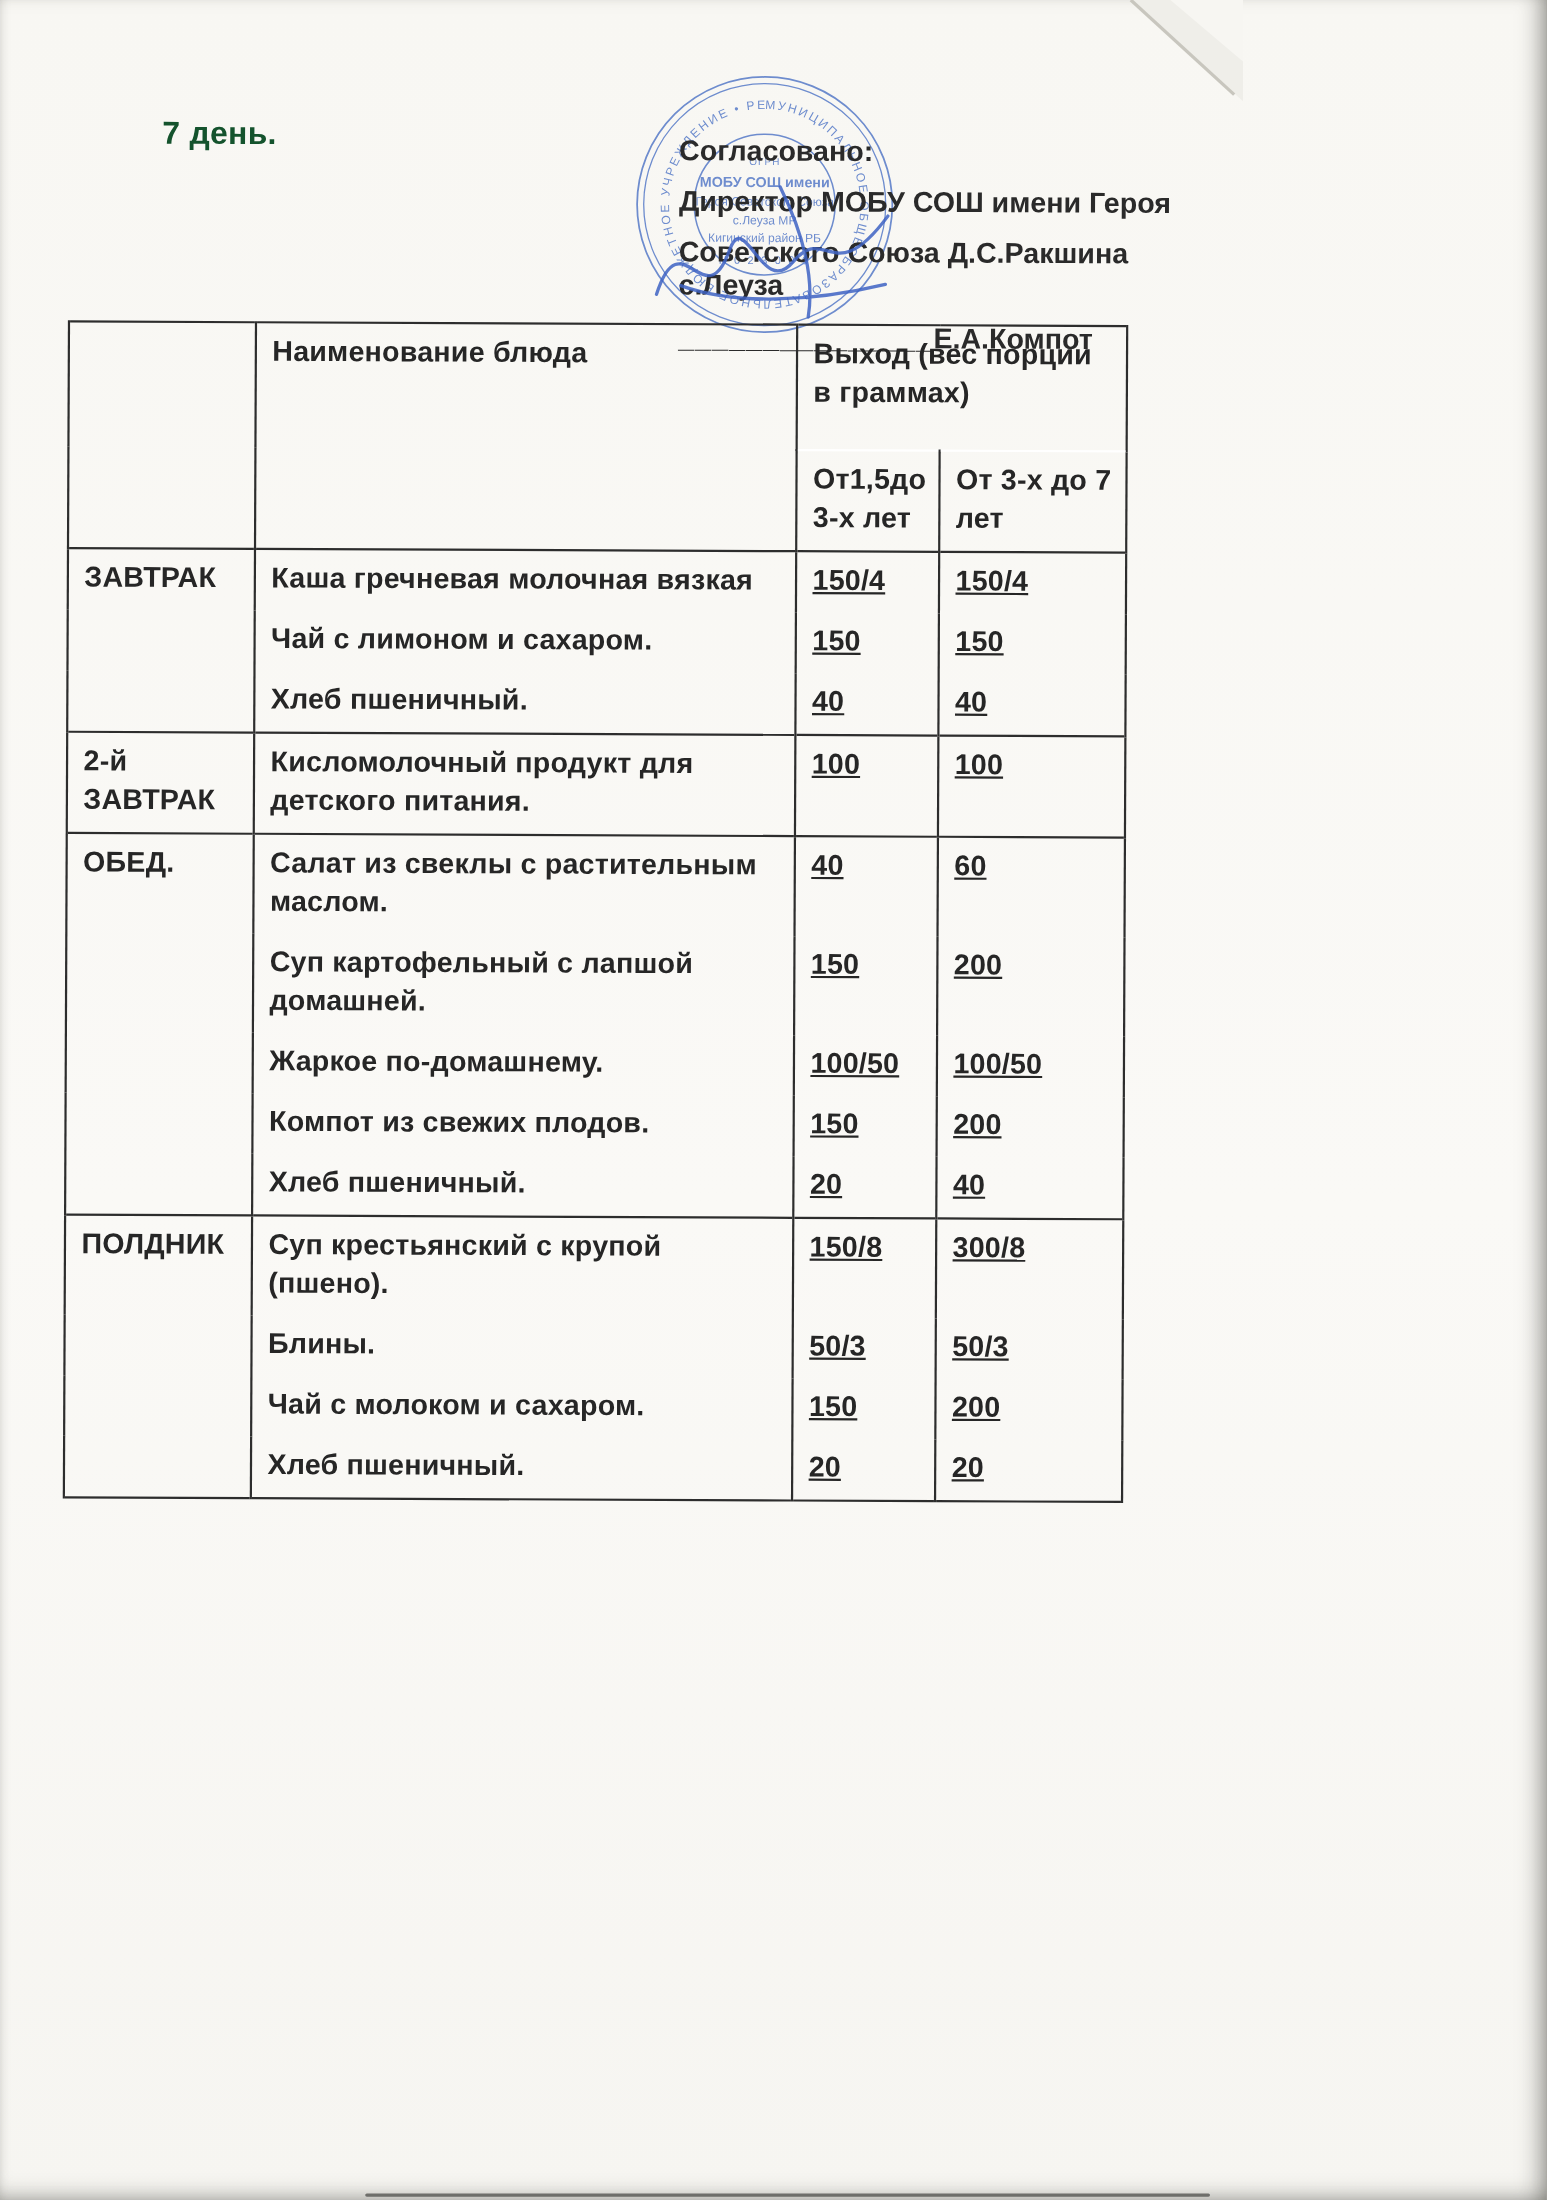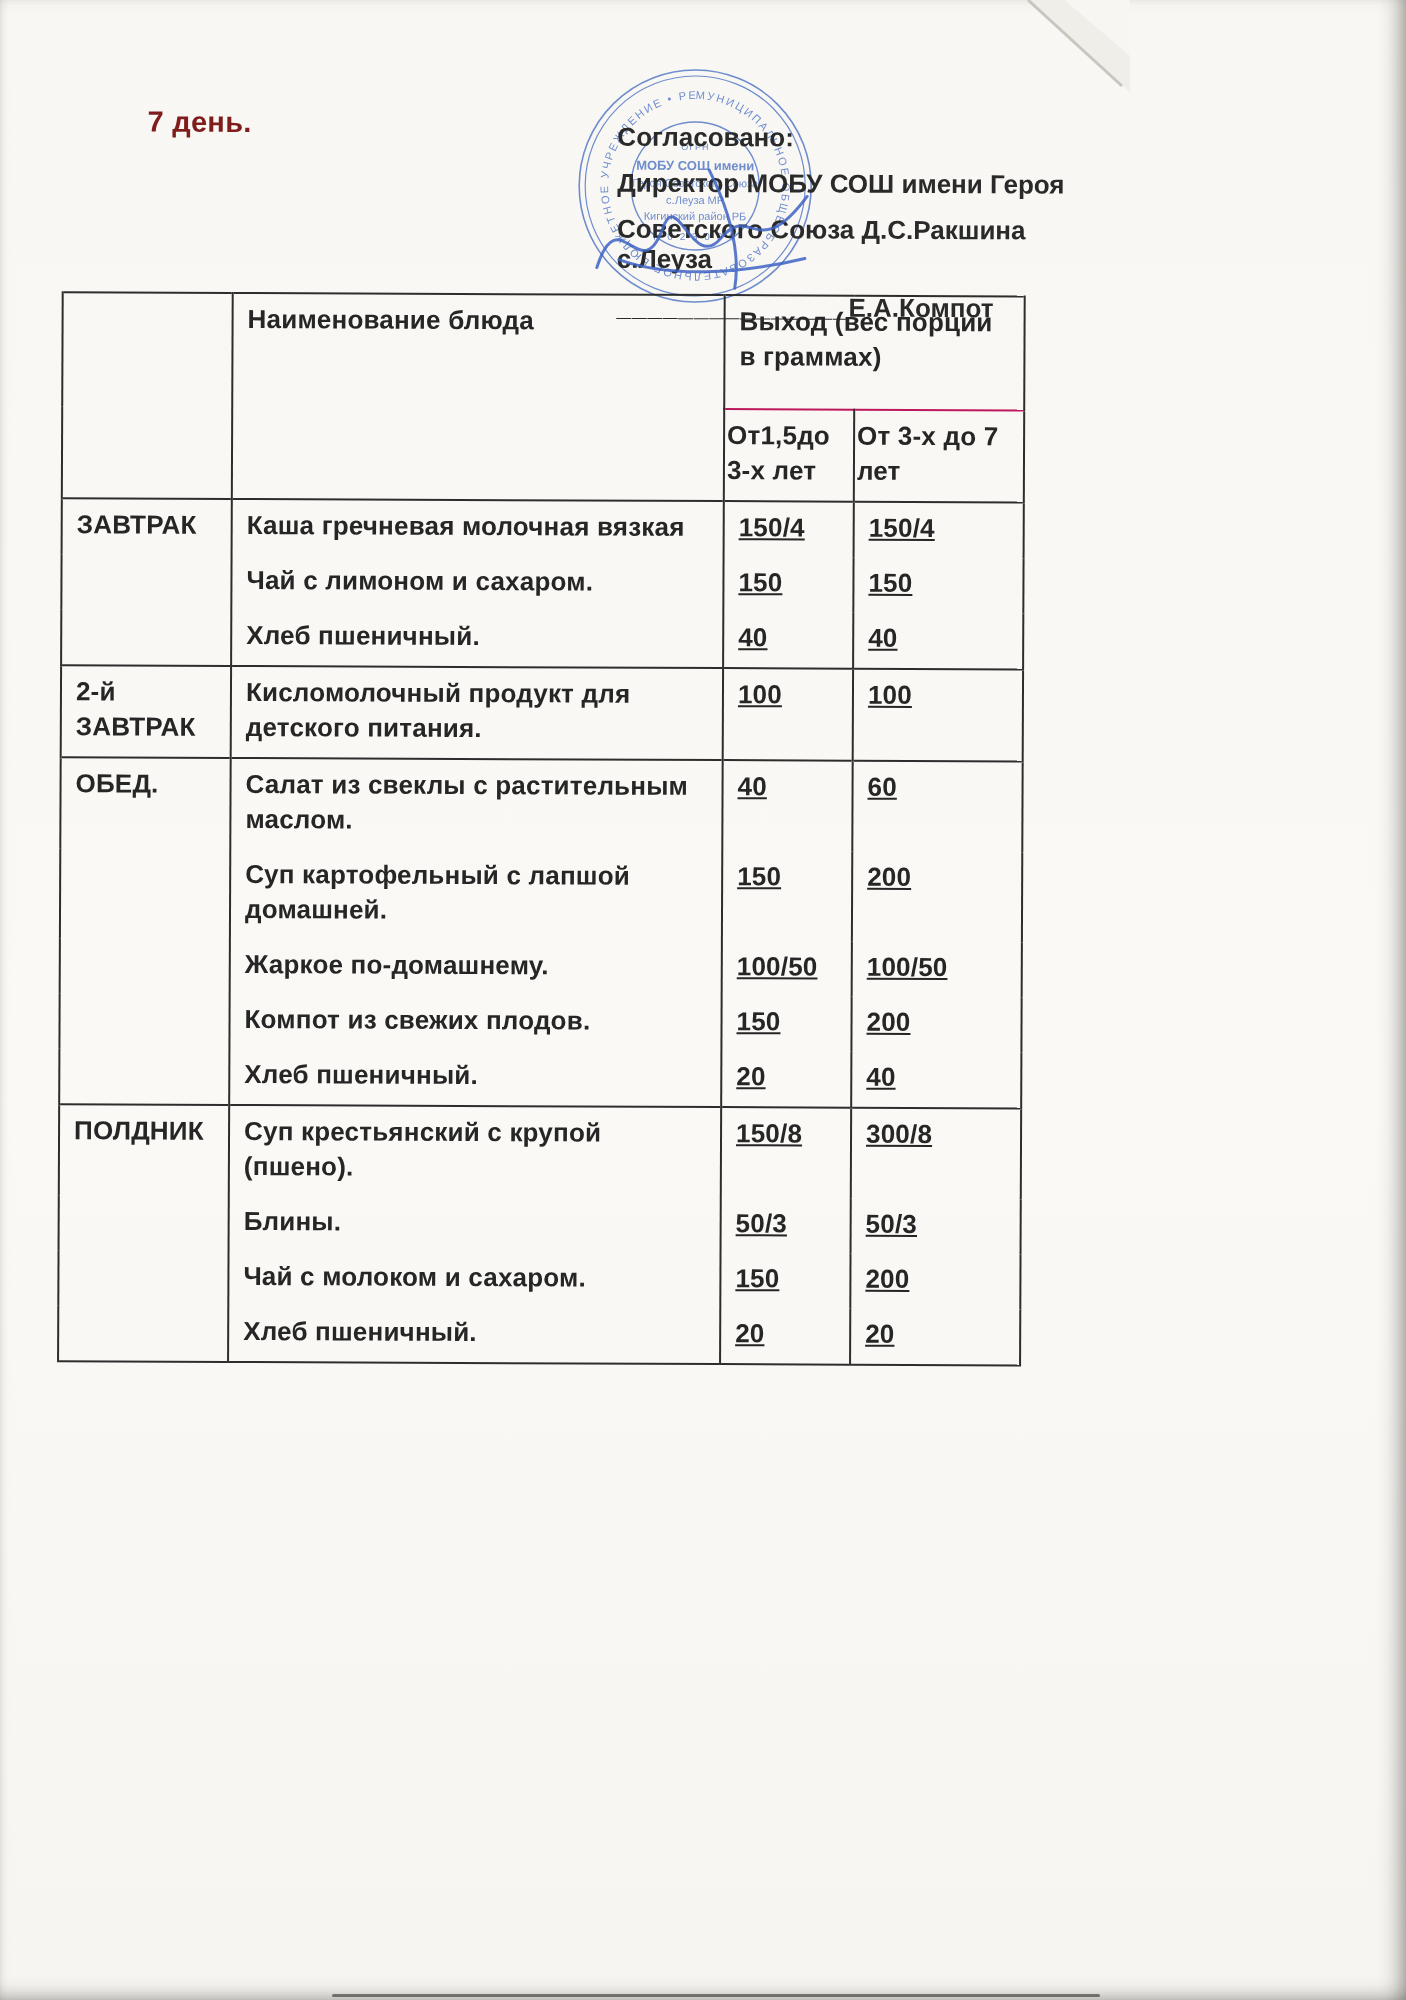--- a/index.html
+++ b/index.html
@@ -17,7 +17,7 @@
 
   .day-label {
     position:absolute; left:148px; top:108px;
-    font-size:29px; font-weight:700; color:#7f1d1d; letter-spacing:.3px;
+    font-size:29px; font-weight:700; color:#14532d; letter-spacing:.3px;
   }
 
   .approval {

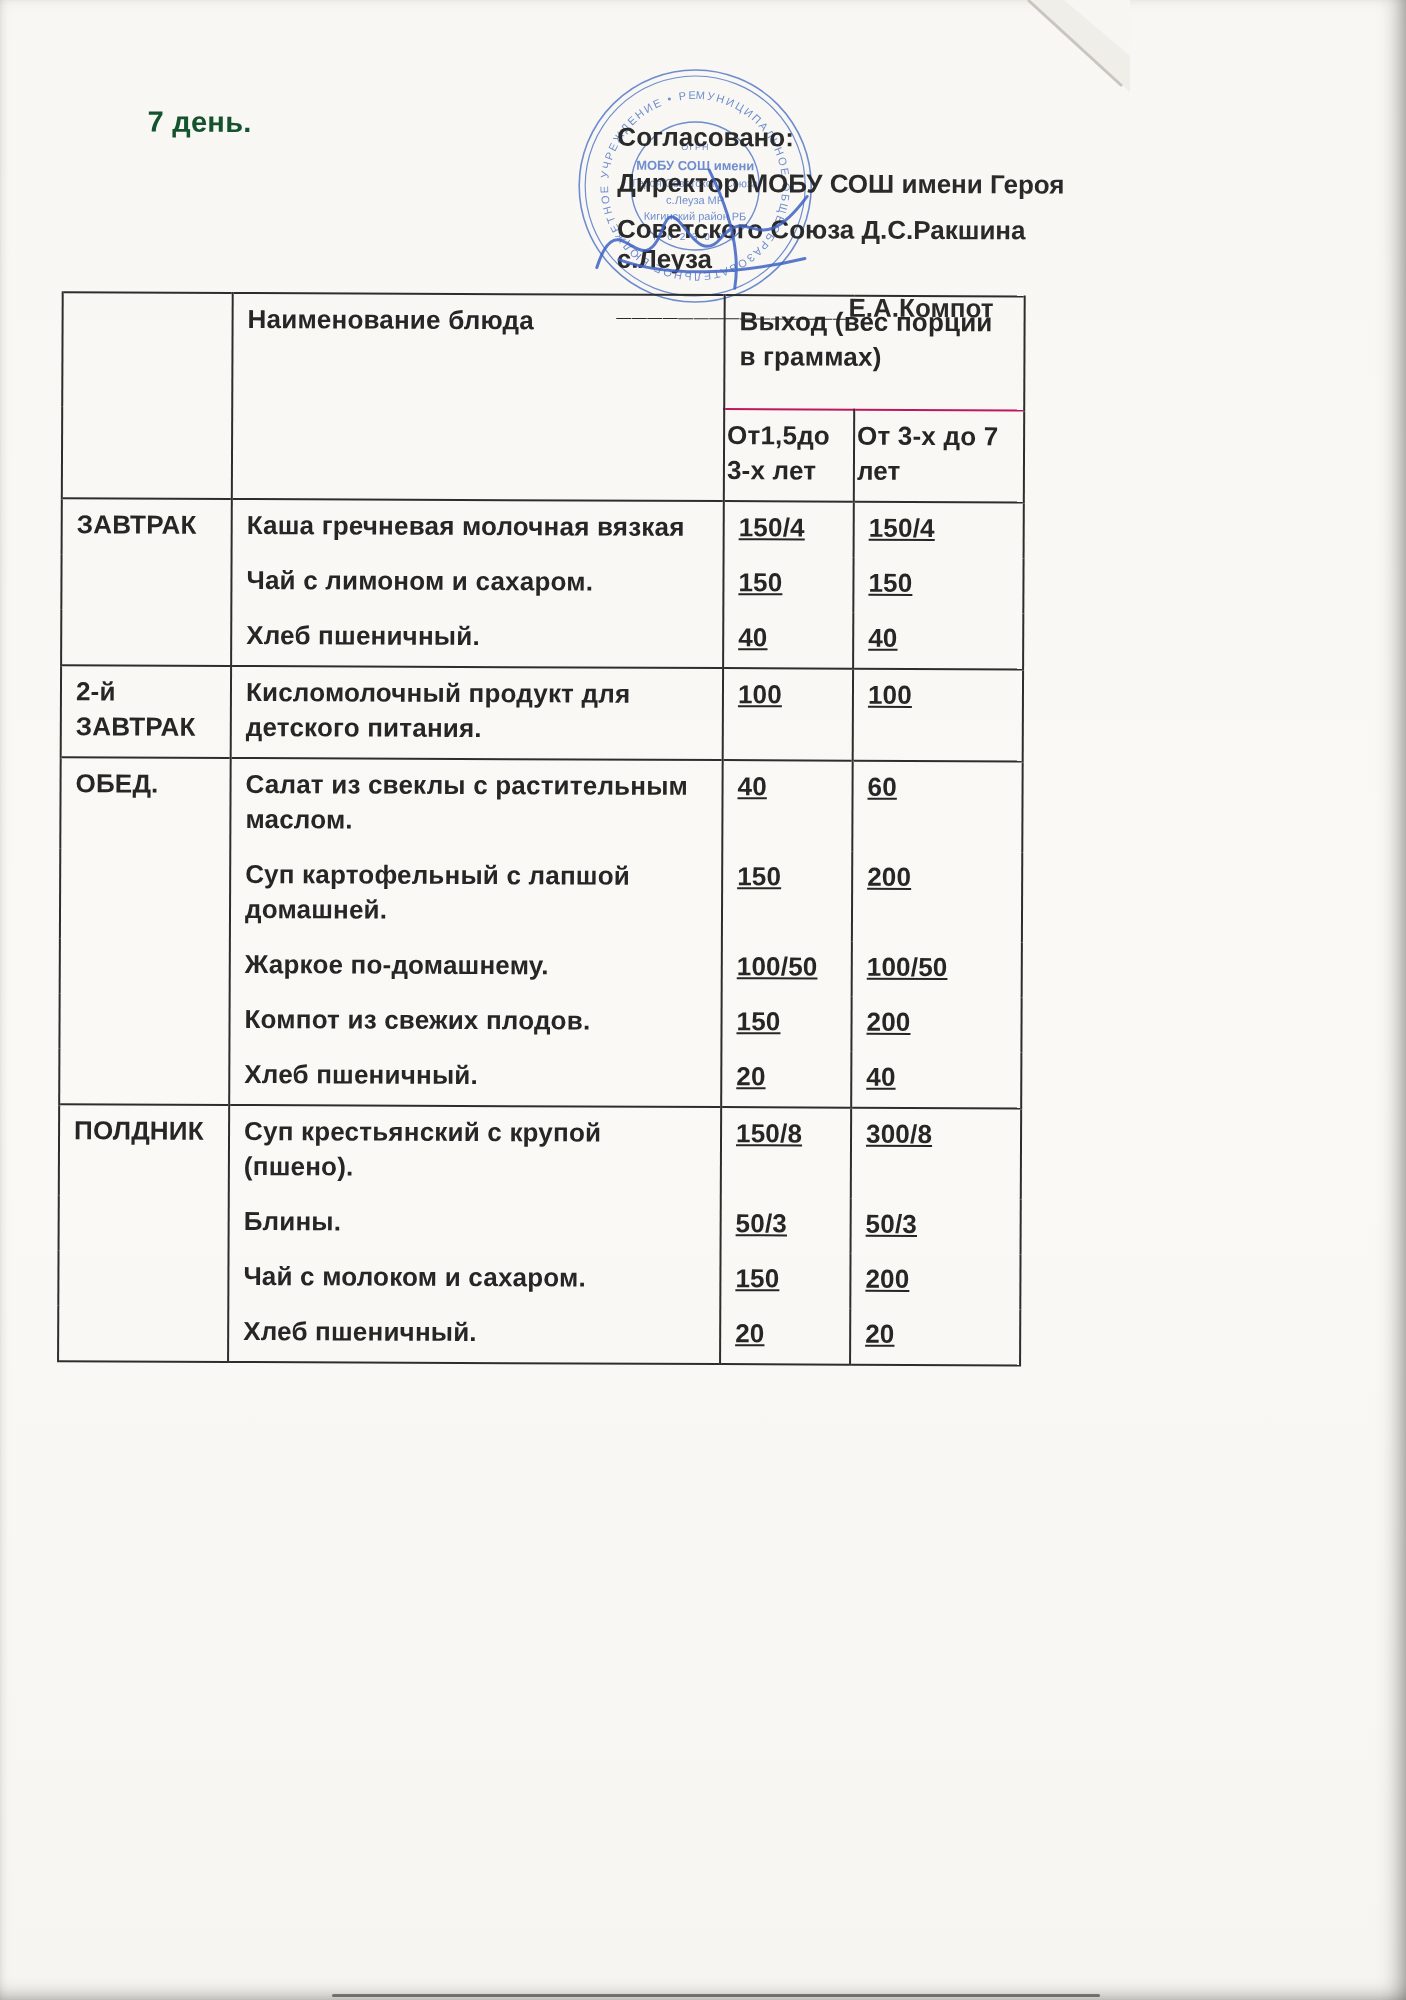--- a/index.html
+++ b/index.html
@@ -47,7 +47,7 @@
     line-height:35px; letter-spacing:.2px;
   }
   tr.h1 td { height:92px; }
-  tr.h2 td { border-top:2px solid #be185d; height:66px; padding-right:4px; padding-left:2px; }
+  tr.h2 td { border-top:2px solid #ffffff; height:66px; padding-right:4px; padding-left:14px; }
   tr.sec td { border-top:2px solid #2d2d2d; }
   td.meal { padding-left:12px; }
   td.val { padding-left:10px;text-decoration:underline; }

